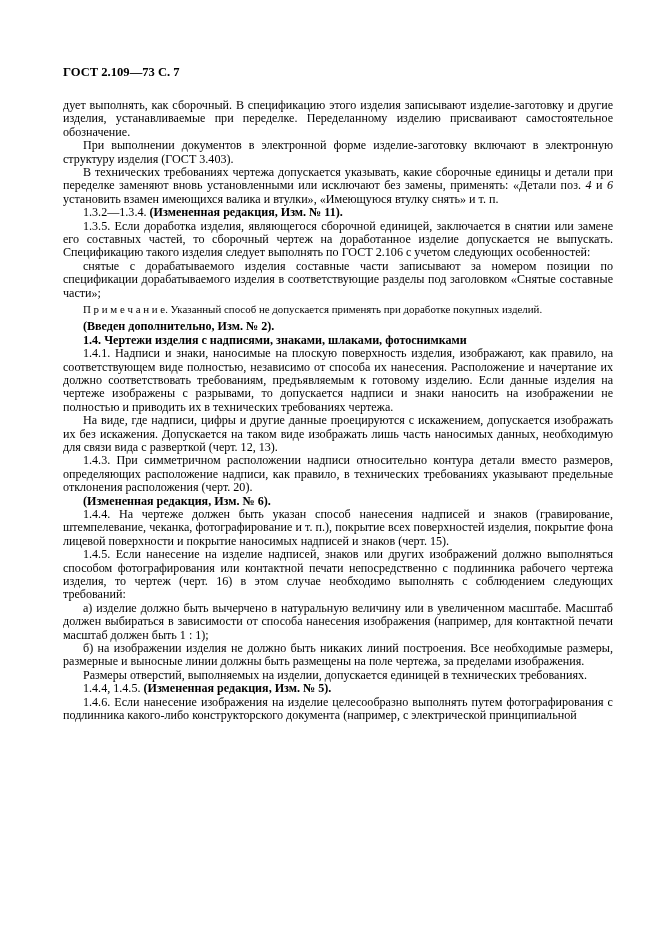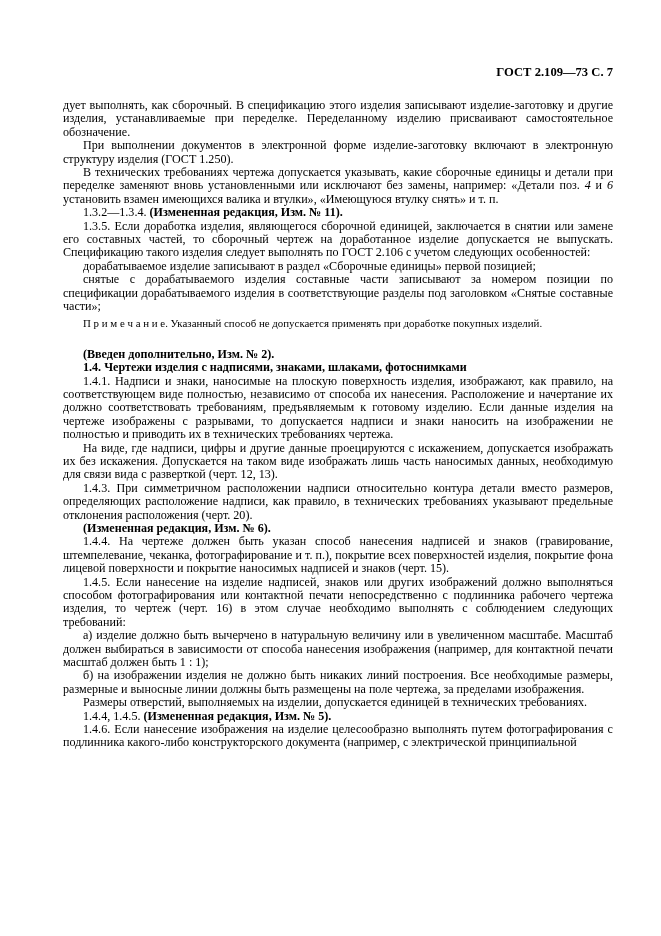--- a/index.html
+++ b/index.html
@@ -22,7 +22,6 @@
     font-weight:bold;
     font-size:12.6px;
     line-height:13px;
-    text-align:right;
     margin:0 0 20px 0;
     white-space:nowrap;
   }

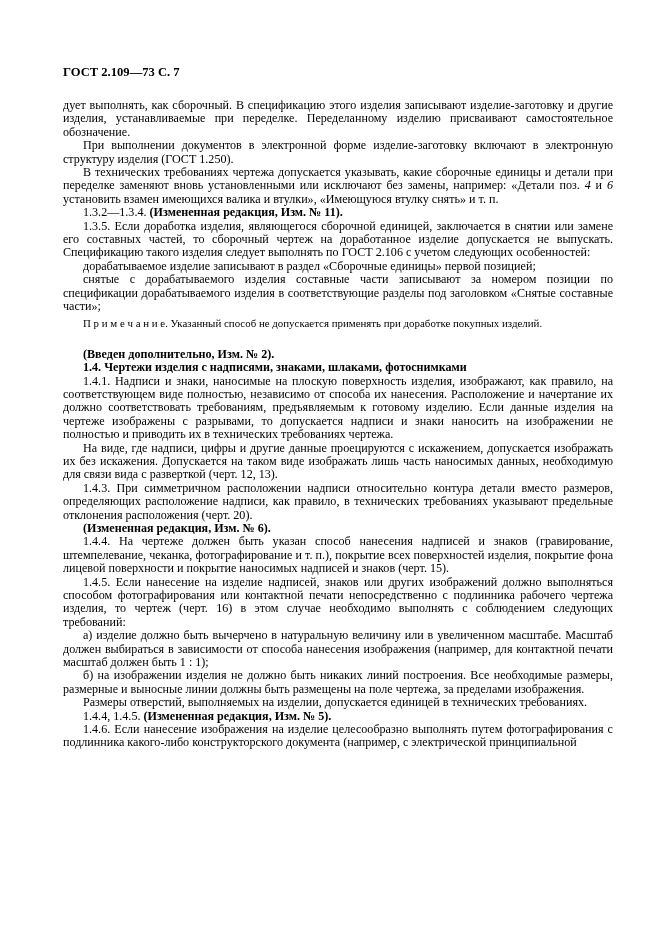--- a/index.html
+++ b/index.html
@@ -48,7 +48,7 @@
     <div class="doc-header">ГОСТ 2.109—73 С. 7</div>
     <div class="doc-body" id="doc-body">
         <p class=""><span>дует выполнять, как сборочный. В спецификацию этого изделия записывают изделие-заготовку и другие изделия, устанавливаемые при переделке. Переделанному изделию присваивают самостоятельное обозначение.</span></p>
-        <p class=" indent"><span>При выполнении документов в электронной форме изделие-заготовку включают в электронную структуру изделия (ГОСТ 1.250).</span></p>
+        <p class=" indent"><span>При выполнении документов в электронной форме изделие-заготовку включают в электронную структуру изделия (ГОСТ 3.403).</span></p>
         <p class=" indent"><span>В технических требованиях чертежа допускается указывать, какие сборочные единицы и детали при переделке заменяют вновь установленными или исключают без замены, например: «Детали поз. </span><span class="i">4</span><span> и </span><span class="i">6</span><span> установить взамен имеющихся валика и втулки», «Имеющуюся втулку снять» и т. п.</span></p>
         <p class=" indent"><span>1.3.2—1.3.4. </span><span class="b">(Измененная редакция, Изм. № 11).</span></p>
         <p class=" indent"><span>1.3.5. Если доработка изделия, являющегося сборочной единицей, заключается в снятии или замене его составных частей, то сборочный чертеж на доработанное изделие допускается не выпускать. Спецификацию такого изделия следует выполнять по ГОСТ 2.106 с учетом следующих особенностей:</span></p>

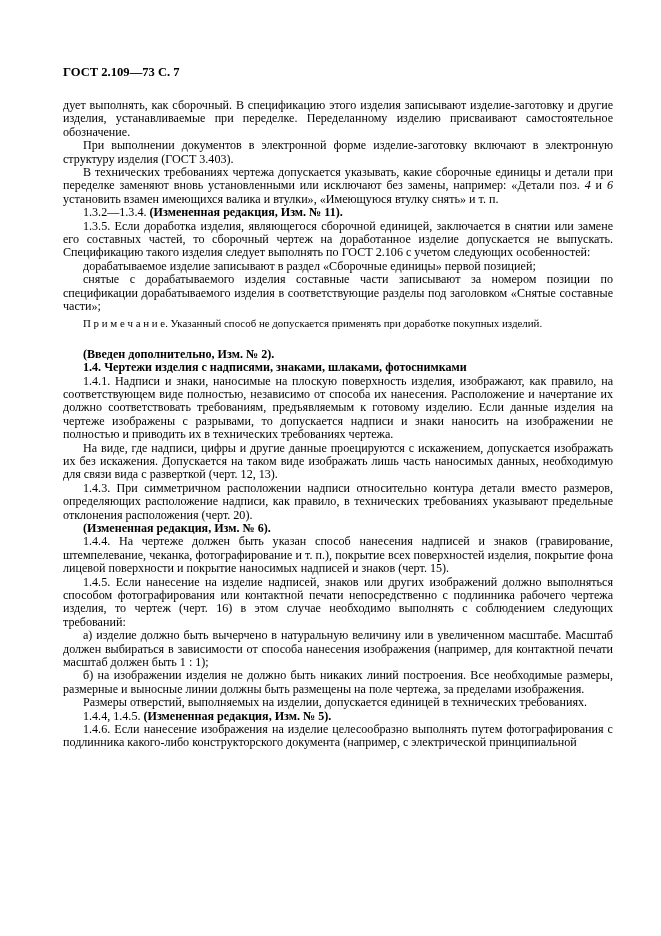--- a/index.html
+++ b/index.html
@@ -49,7 +49,7 @@
     <div class="doc-body" id="doc-body">
         <p class=""><span>дует выполнять, как сборочный. В спецификацию этого изделия записывают изделие-заготовку и другие изделия, устанавливаемые при переделке. Переделанному изделию присваивают самостоятельное обозначение.</span></p>
         <p class=" indent"><span>При выполнении документов в электронной форме изделие-заготовку включают в электронную структуру изделия (ГОСТ 3.403).</span></p>
-        <p class=" indent"><span>В технических требованиях чертежа допускается указывать, какие сборочные единицы и детали при переделке заменяют вновь установленными или исключают без замены, например: «Детали поз. </span><span class="i">4</span><span> и </span><span class="i">6</span><span> установить взамен имеющихся валика и втулки», «Имеющуюся втулку снять» и т. п.</span></p>
+        <p class=" indent"><span>В технических требованиях чертежа допускается указывать, какие сборочные единицы и детали при переделке заменяют вновь установленными или исключают без замены, применять: «Детали поз. </span><span class="i">4</span><span> и </span><span class="i">6</span><span> установить взамен имеющихся валика и втулки», «Имеющуюся втулку снять» и т. п.</span></p>
         <p class=" indent"><span>1.3.2—1.3.4. </span><span class="b">(Измененная редакция, Изм. № 11).</span></p>
         <p class=" indent"><span>1.3.5. Если доработка изделия, являющегося сборочной единицей, заключается в снятии или замене его составных частей, то сборочный чертеж на доработанное изделие допускается не выпускать. Спецификацию такого изделия следует выполнять по ГОСТ 2.106 с учетом следующих особенностей:</span></p>
         <p class=" indent"><span>дорабатываемое изделие записывают в раздел «Сборочные единицы» первой позицией;</span></p>

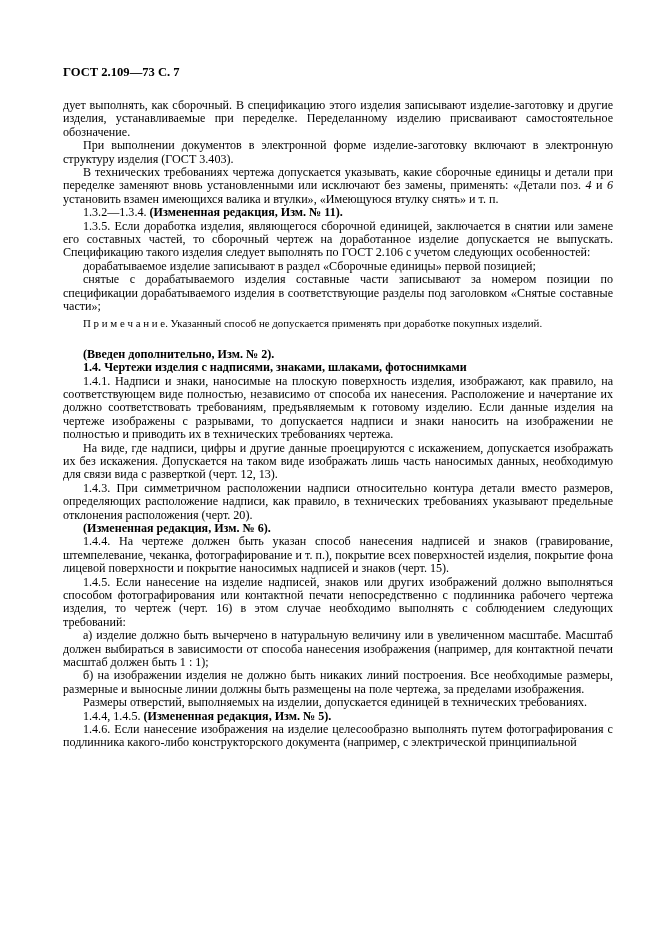--- a/index.html
+++ b/index.html
@@ -52,7 +52,6 @@
         <p class=" indent"><span>В технических требованиях чертежа допускается указывать, какие сборочные единицы и детали при переделке заменяют вновь установленными или исключают без замены, применять: «Детали поз. </span><span class="i">4</span><span> и </span><span class="i">6</span><span> установить взамен имеющихся валика и втулки», «Имеющуюся втулку снять» и т. п.</span></p>
         <p class=" indent"><span>1.3.2—1.3.4. </span><span class="b">(Измененная редакция, Изм. № 11).</span></p>
         <p class=" indent"><span>1.3.5. Если доработка изделия, являющегося сборочной единицей, заключается в снятии или замене его составных частей, то сборочный чертеж на доработанное изделие допускается не выпускать. Спецификацию такого изделия следует выполнять по ГОСТ 2.106 с учетом следующих особенностей:</span></p>
-        <p class=" indent"><span>дорабатываемое изделие записывают в раздел «Сборочные единицы» первой позицией;</span></p>
         <p class=" indent"><span>снятые с дорабатываемого изделия составные части записывают за номером позиции по спецификации дорабатываемого изделия в соответствующие разделы под заголовком «Снятые составные части»;</span></p>
         <p class="note indent"><span>П р и м е ч а н и е.  Указанный способ не допускается применять при доработке покупных изделий.</span></p>
         <p class=" indent"><span class="b">(Введен дополнительно, Изм. № 2).</span></p>

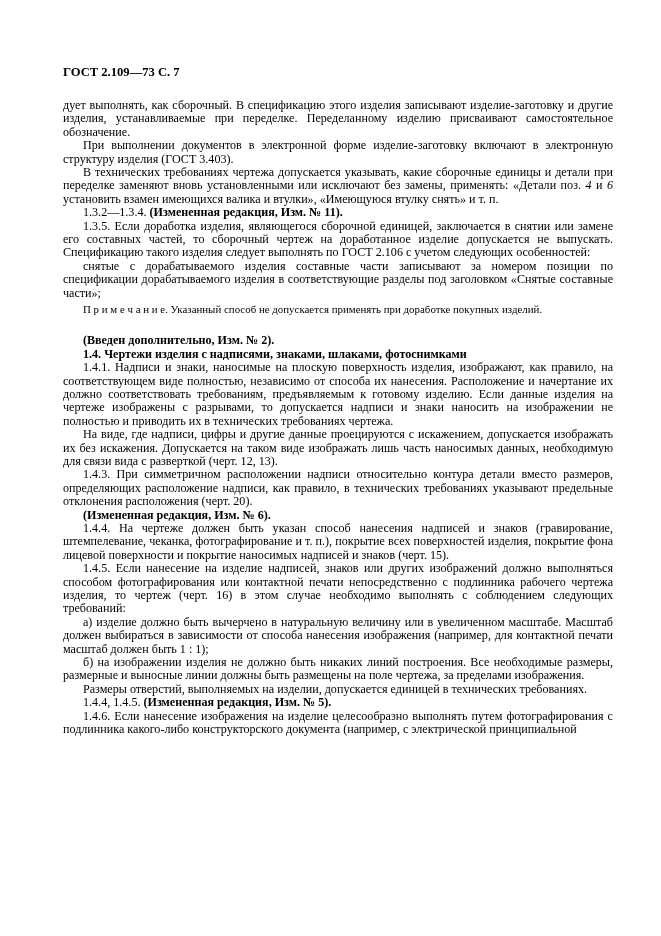--- a/index.html
+++ b/index.html
@@ -35,7 +35,7 @@
   .doc-body p.note{
     font-size:10.9px;
     line-height:13.2px;
-    margin:3px 0 18px 0;
+    margin:3px 0 4px 0;
   }
   .doc-body .b{ font-weight:bold; }
   .doc-body .i{ font-style:italic; }

